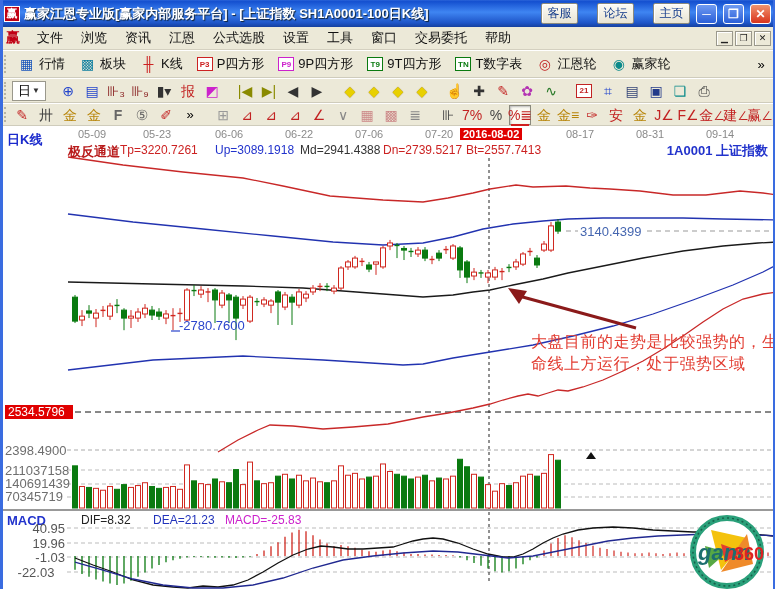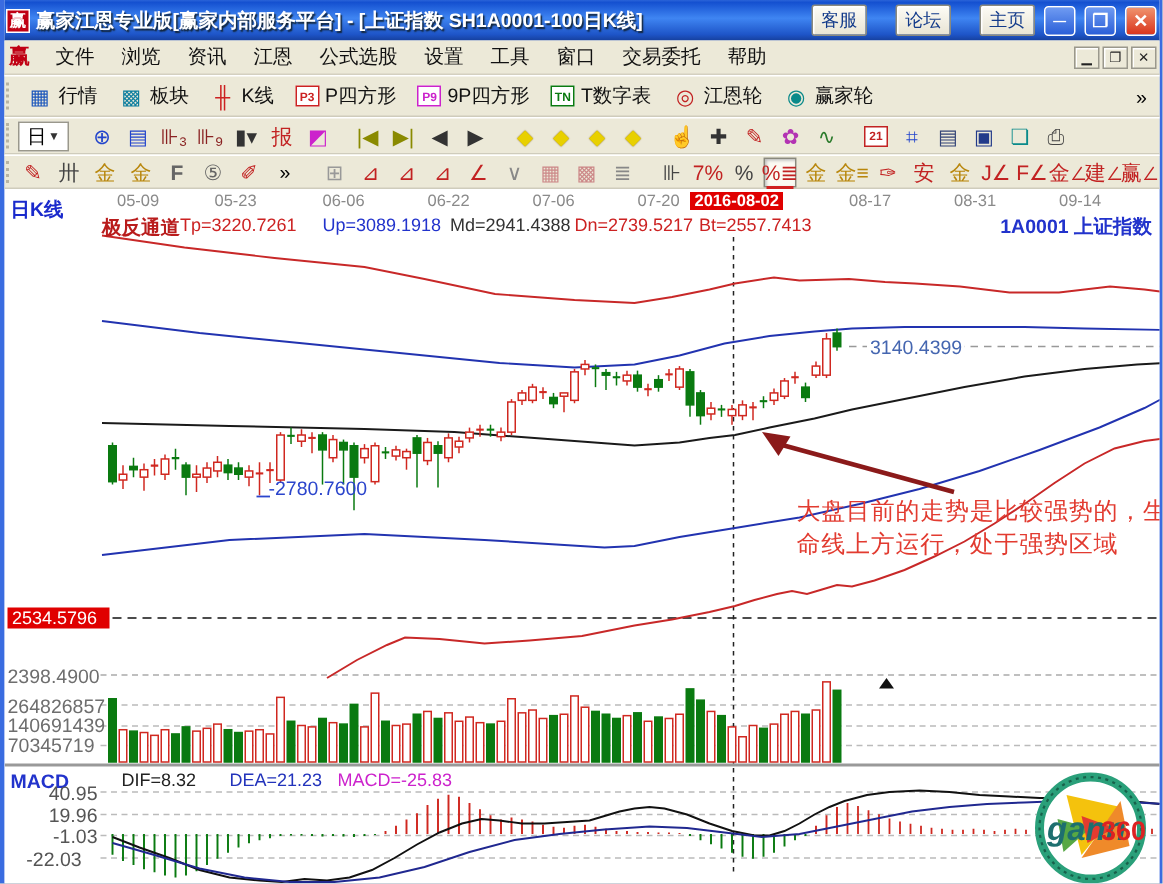--- a/index.html
+++ b/index.html
@@ -105,6 +105,10 @@
         <span class="tool">
           <span class="mini-box" style="color: rgb(204, 34, 204);">P9</span>
           <span>9P四方形</span>
+        </span>
+        <span class="tool">
+          <span class="mini-box" style="color: rgb(10, 122, 16);">T9</span>
+          <span>9T四方形</span>
         </span>
         <span class="tool">
           <span class="mini-box" style="color: rgb(10, 122, 16);">TN</span>

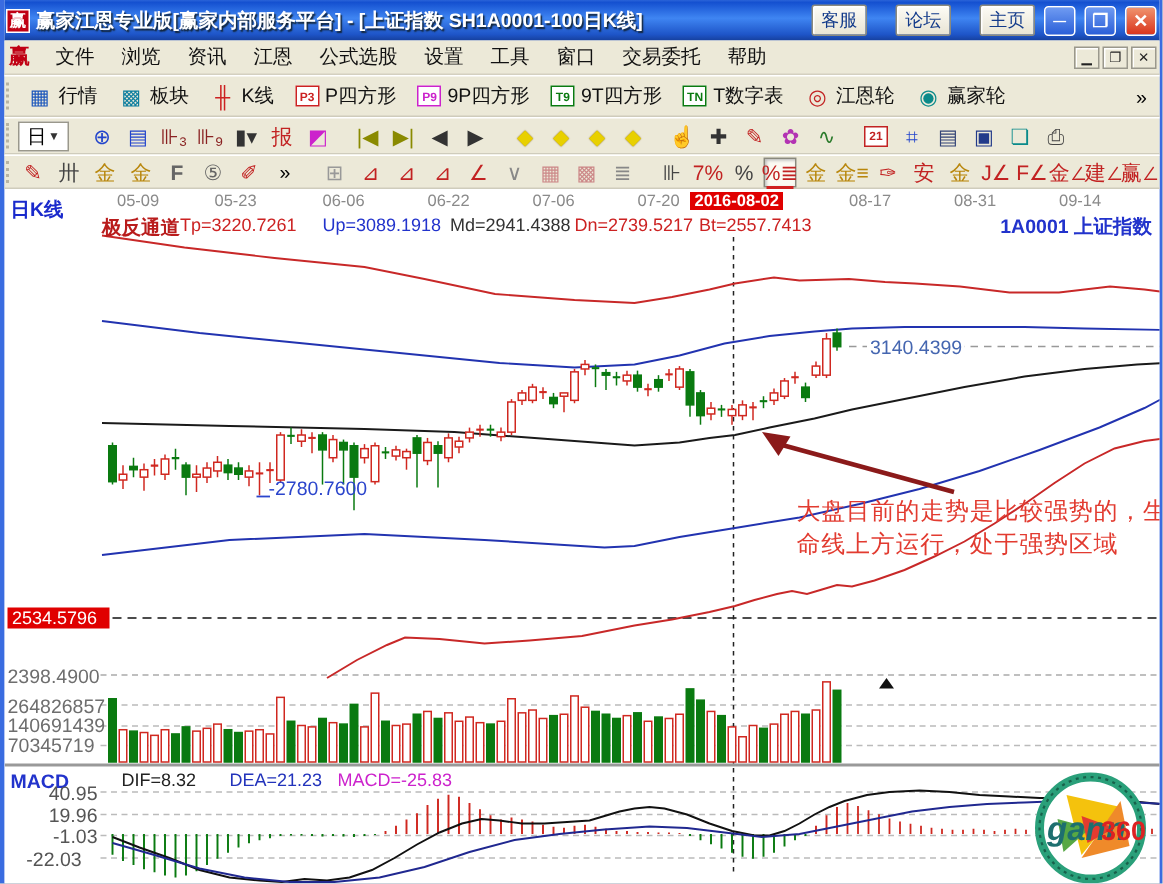--- a/index.html
+++ b/index.html
@@ -696,7 +696,7 @@
     <div class="lbl redbox" style="left:2px;top:279px;">2534.5796</div>
     <div class="lbl graylbl" style="left:2px;top:317px;">2398.4900</div>
 
-    <div class="lbl graylbl" style="left:2px;top:337px;">264826857</div>
+    <div class="lbl graylbl" style="left:2px;top:337px;">211037158</div>
     <div class="lbl graylbl" style="left:2px;top:350px;">140691439</div>
     <div class="lbl graylbl" style="left:2px;top:363px;">70345719</div>
 

